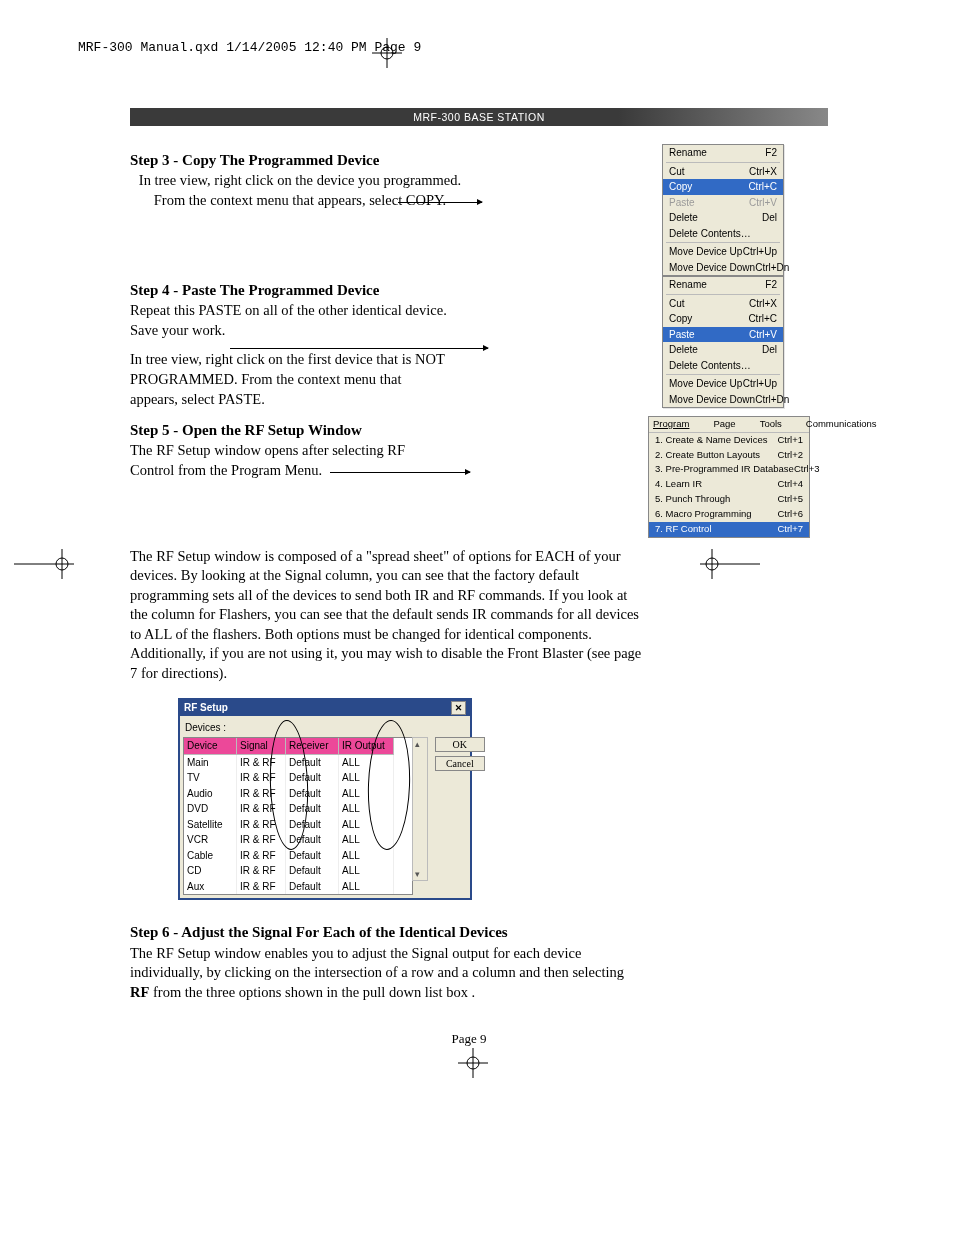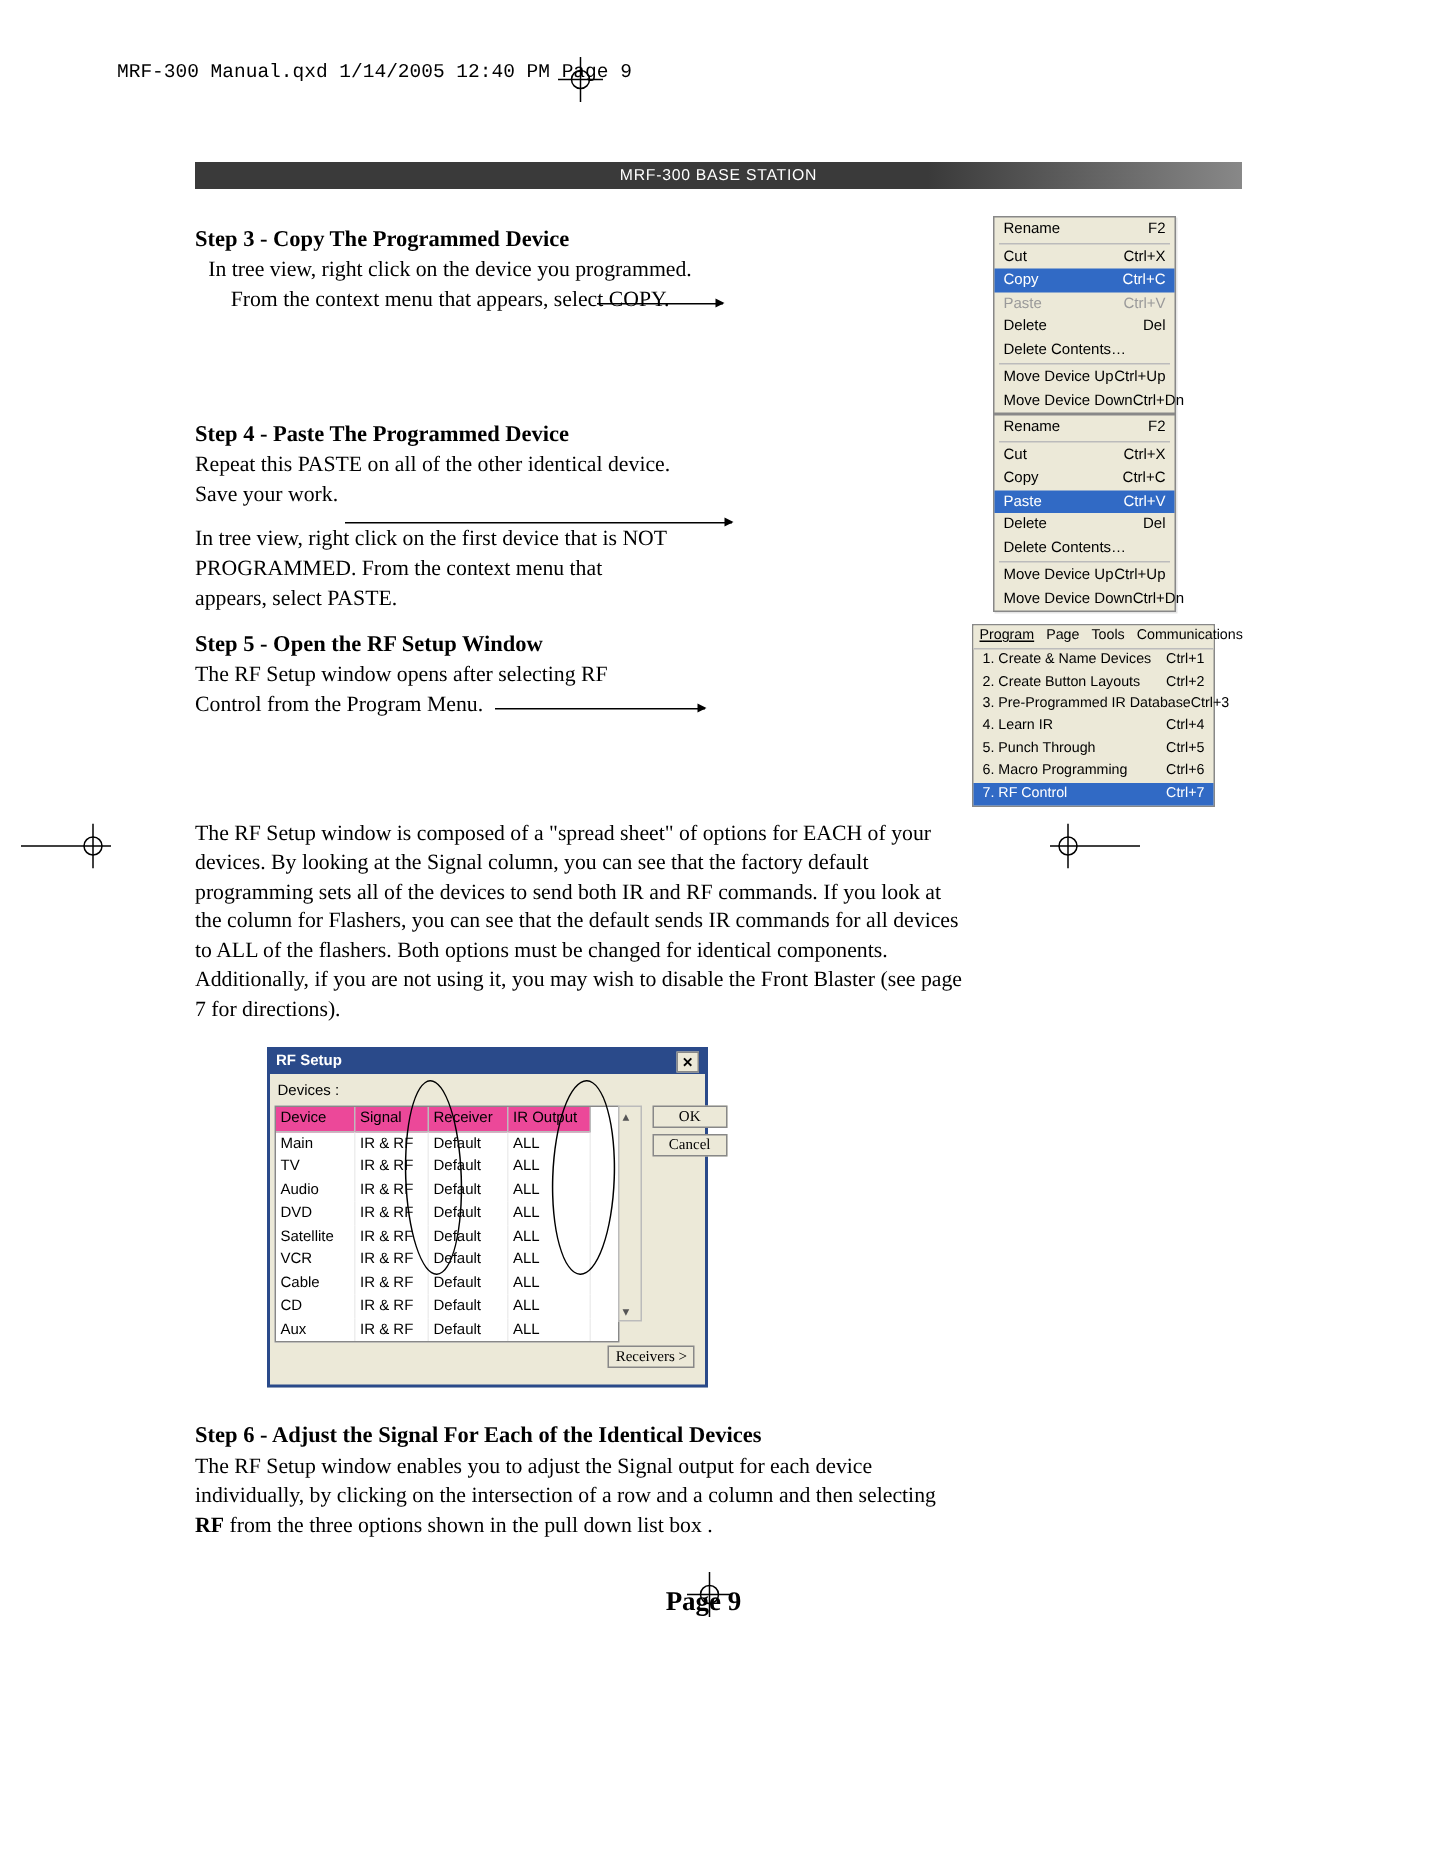--- a/index.html
+++ b/index.html
@@ -90,7 +90,7 @@
     background:#ece9d8;
     border:1px solid #888;
   }
-  .menubox .bar { display:flex; gap:8px; padding:1px 4px; background:#ece9d8; border-bottom:1px solid #bbb; }
+  .menubox .bar { display:flex; gap:24px; padding:1px 4px; background:#ece9d8; border-bottom:1px solid #bbb; }
   .menubox .bar span:first-child { text-decoration: underline; text-decoration-color:#000; }
   .menubox .item { display:flex; justify-content:space-between; padding:1px 6px; white-space:nowrap; }
   .menubox .item.hi { background:#316ac5; color:#fff; }

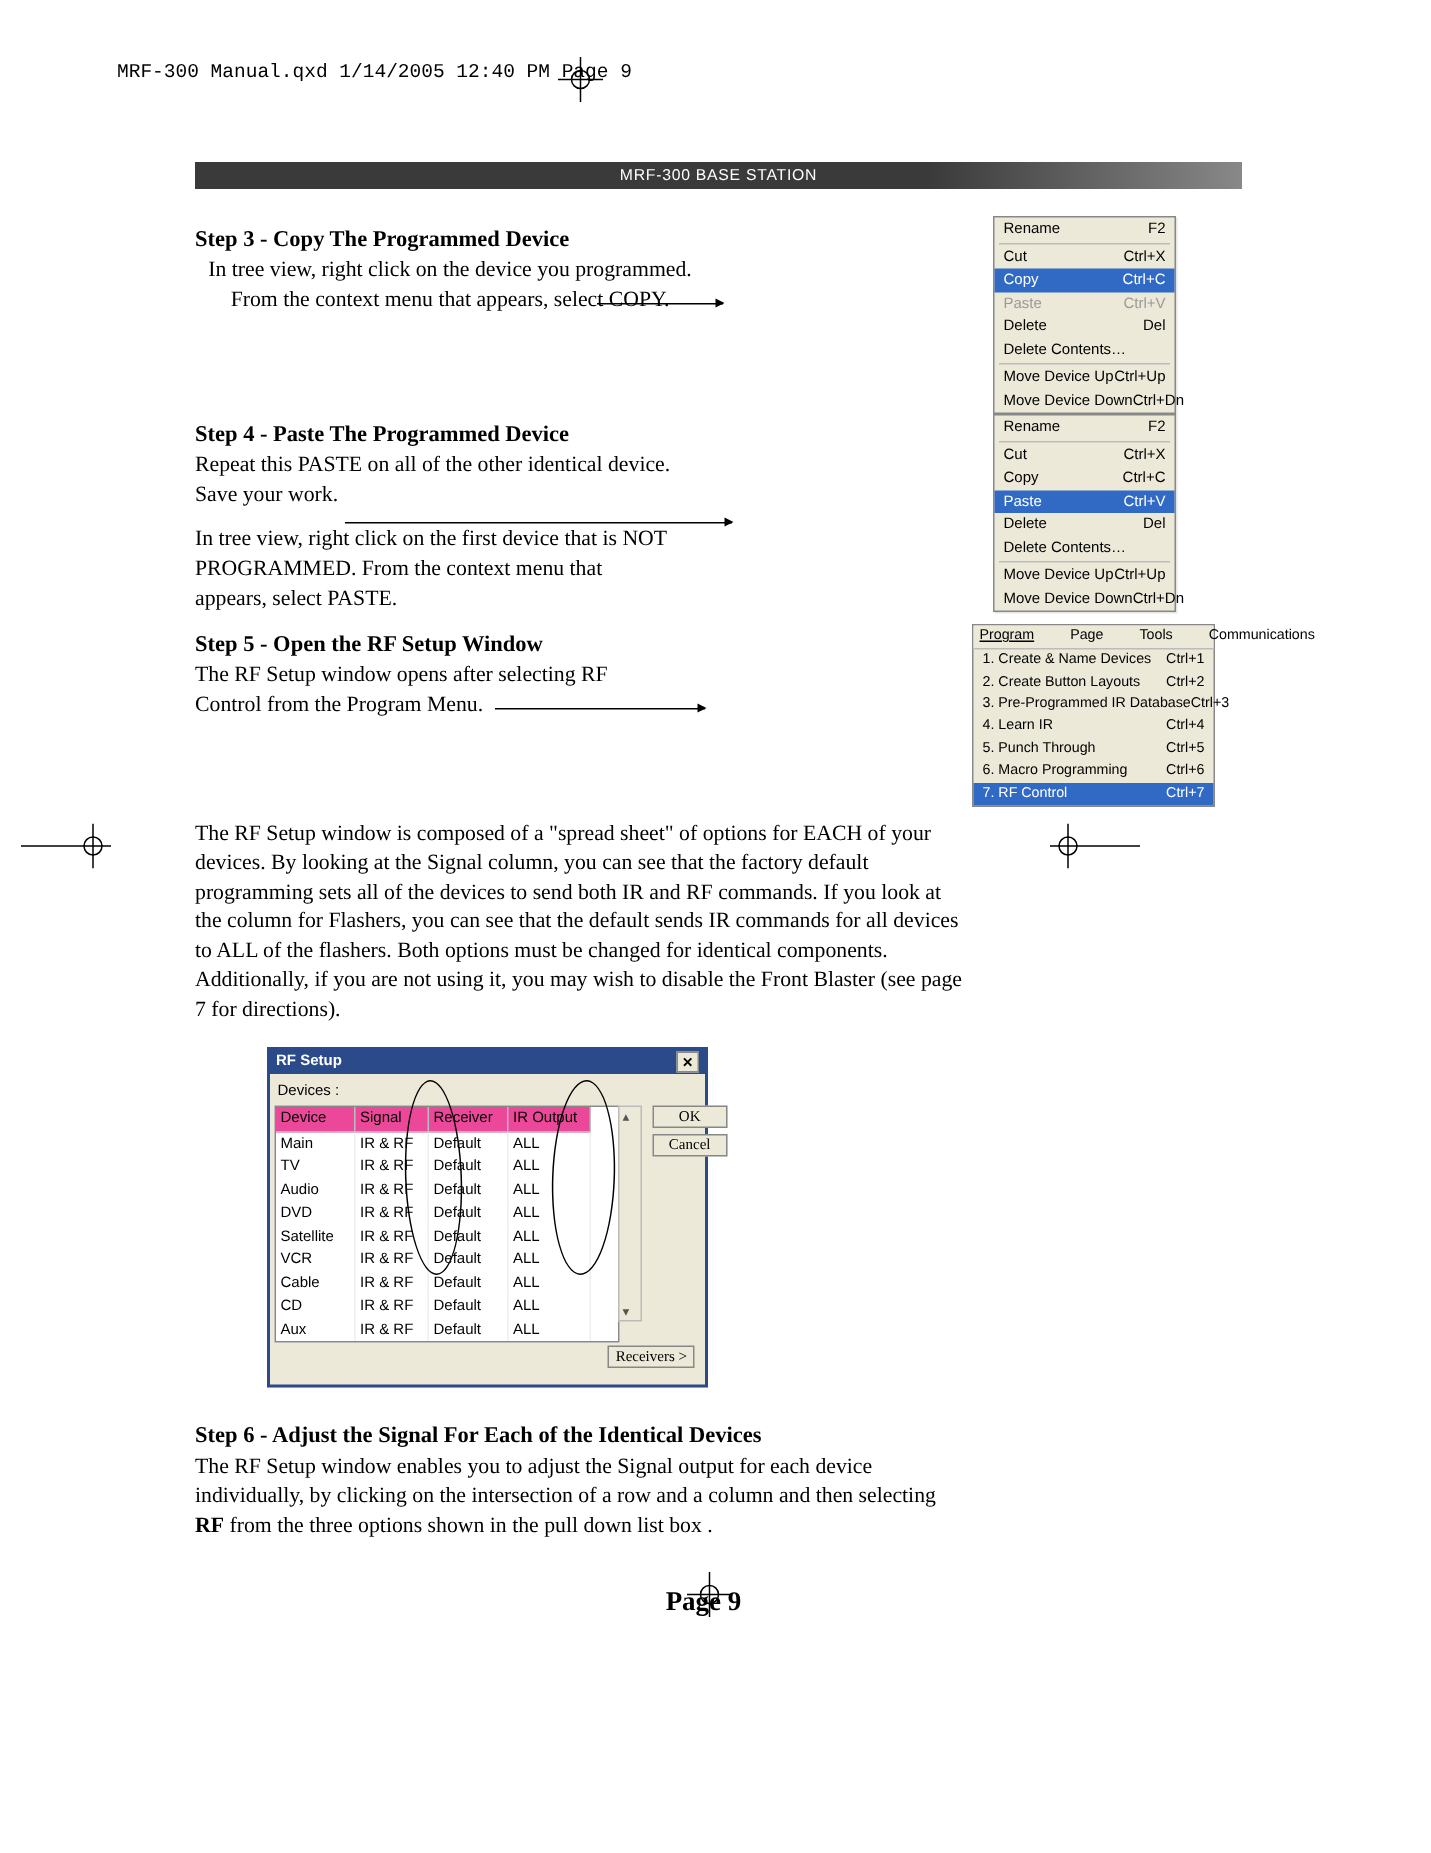--- a/index.html
+++ b/index.html
@@ -380,7 +380,6 @@
             <button>Cancel</button>
           </div>
         </div>
-        <div class="rcv"><button>Receivers &gt;</button></div>
       </div>
       <div class="circ1"></div>
       <div class="circ2"></div>

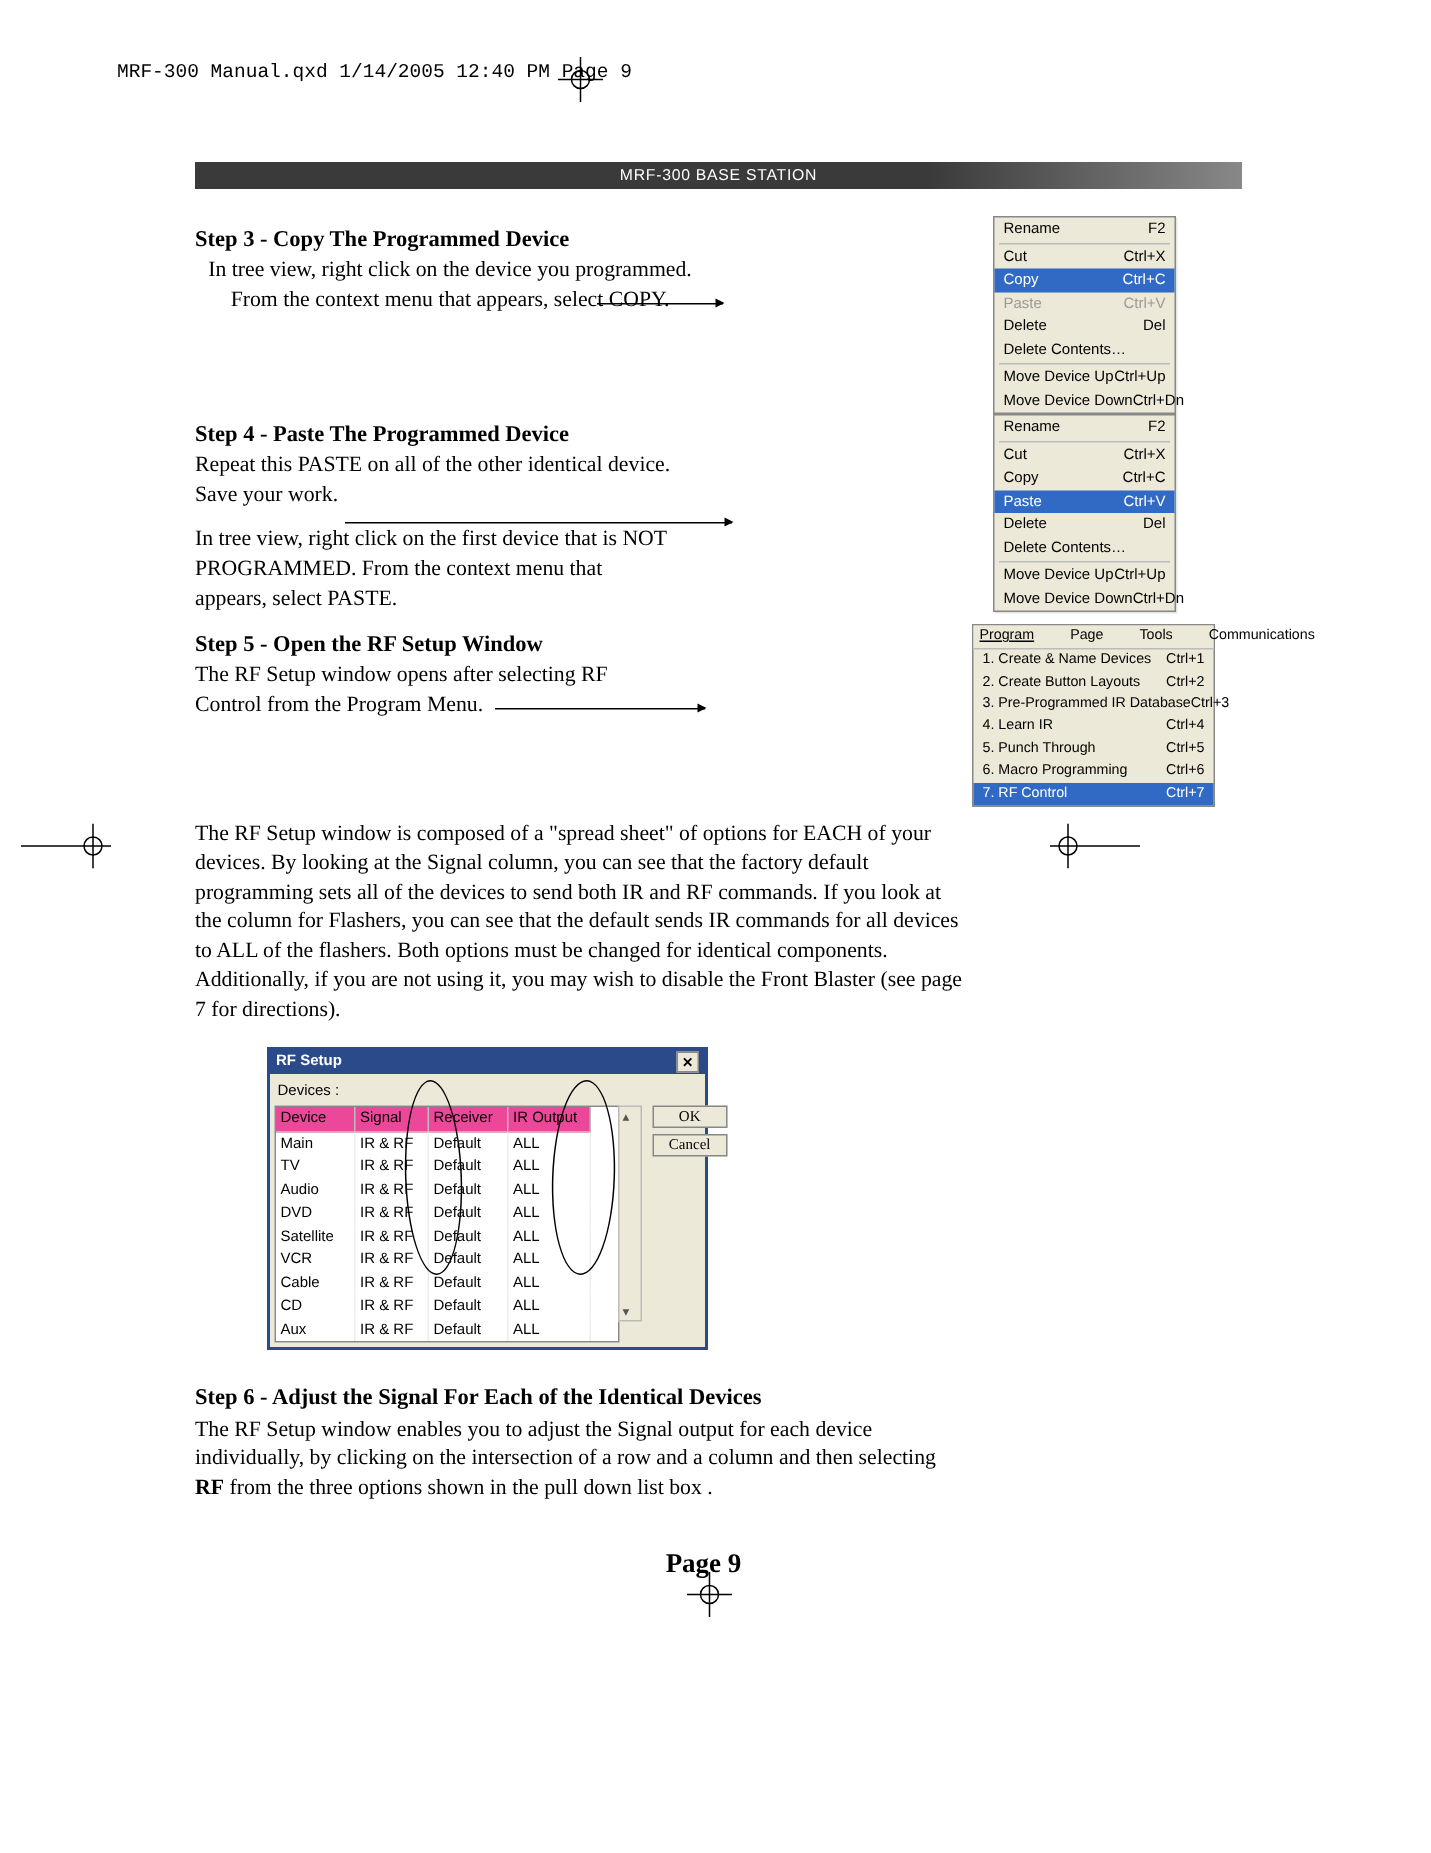--- a/index.html
+++ b/index.html
@@ -141,8 +141,8 @@
 
   .footer {
     text-align:center;
-    font-weight:bold;
-    font-size:18px;
+    font-weight:normal;
+    font-size:13px;
     margin-top:28px;
   }
 

